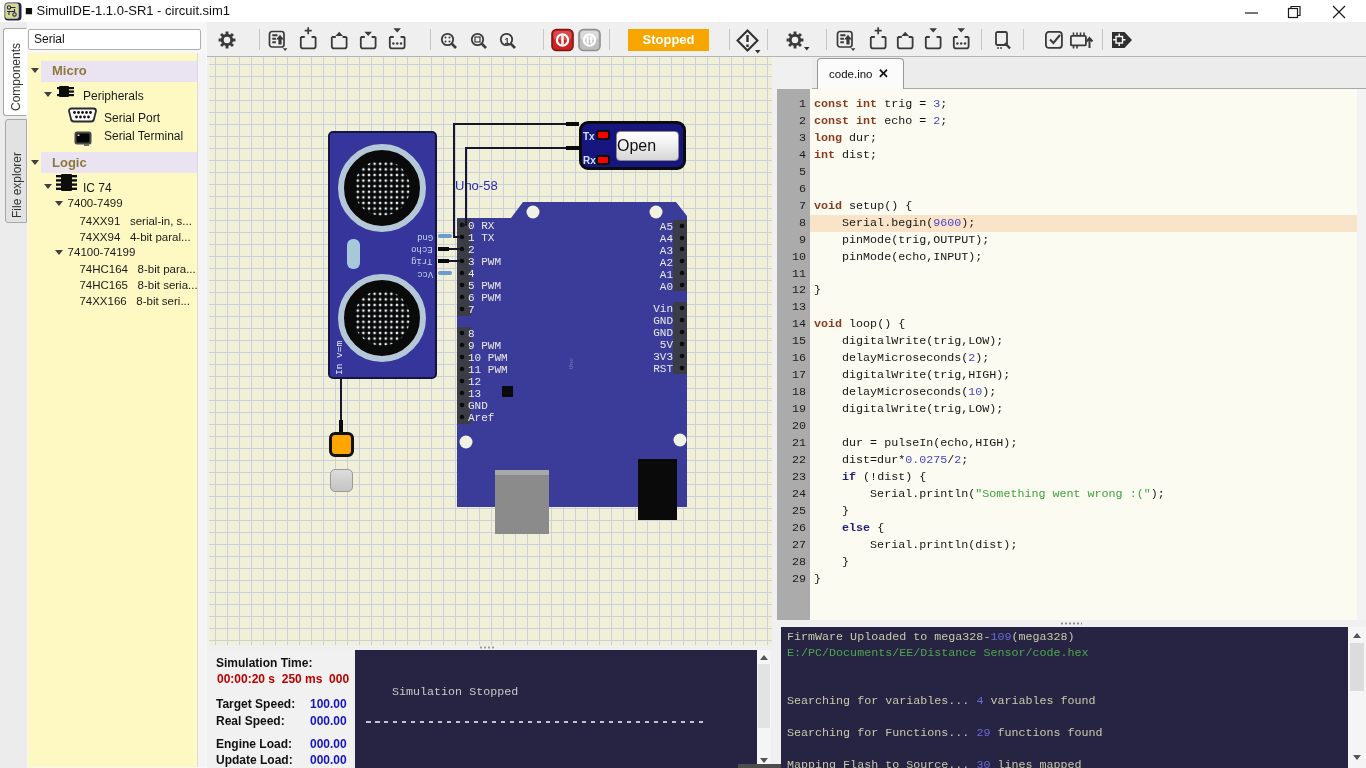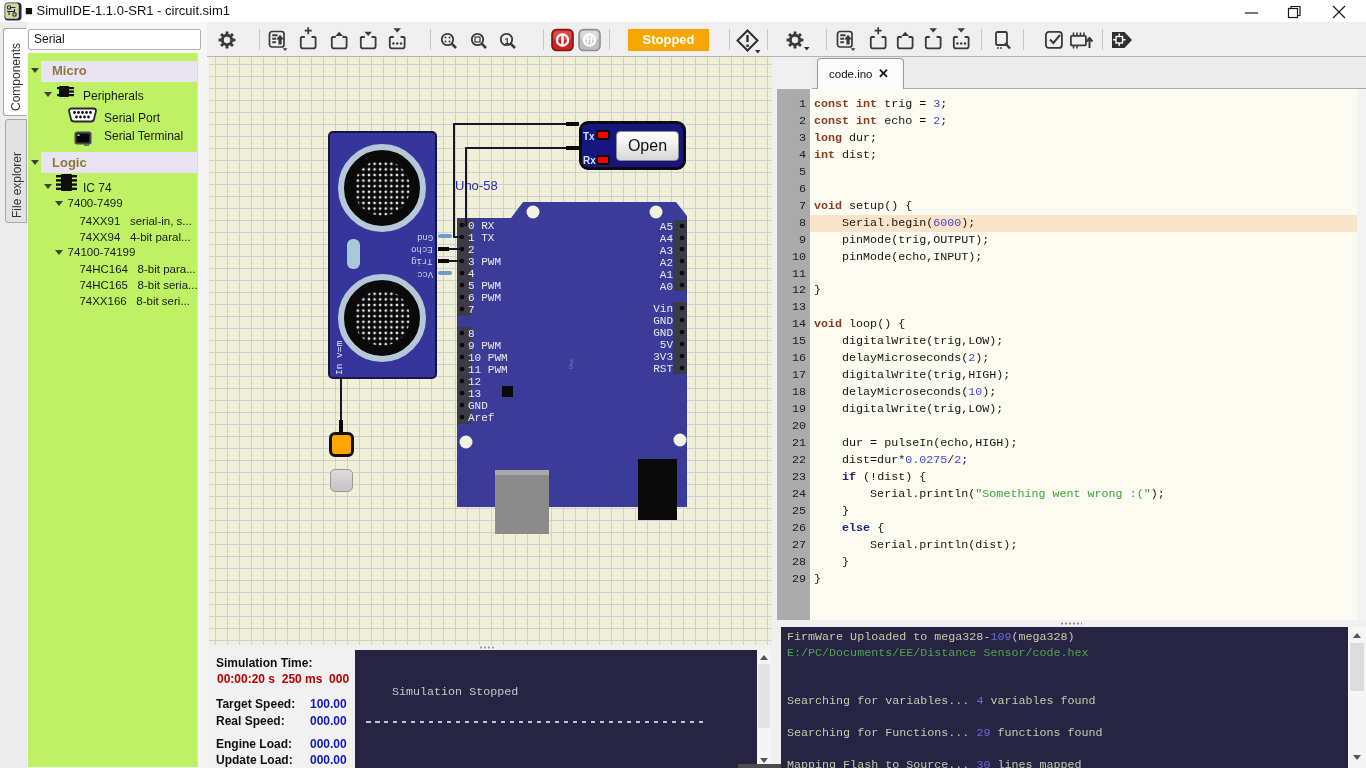--- a/index.html
+++ b/index.html
@@ -32,7 +32,7 @@
   #searchbox { left:1px; top:7px; width:173px; height:21px; background:#ffffff;
     border:1px solid #b0b0b0; border-radius:2px; font-size:12px; color:#111;
     line-height:19px; padding-left:5px; }
-  #tree { left:1px; top:31px; width:169px; height:714px; background:#bef264; }
+  #tree { left:1px; top:31px; width:169px; height:714px; background:#fef9c3; }
   .cat  { position:absolute; left:13px; width:156px; height:21px; background:#eae4f2; }
   .trow { position:absolute; font-size:11.5px; font-weight:normal; color:#1a1a1a; white-space:pre; }
   .cattext { font-size:13px; font-weight:bold; color:#8e7839; }

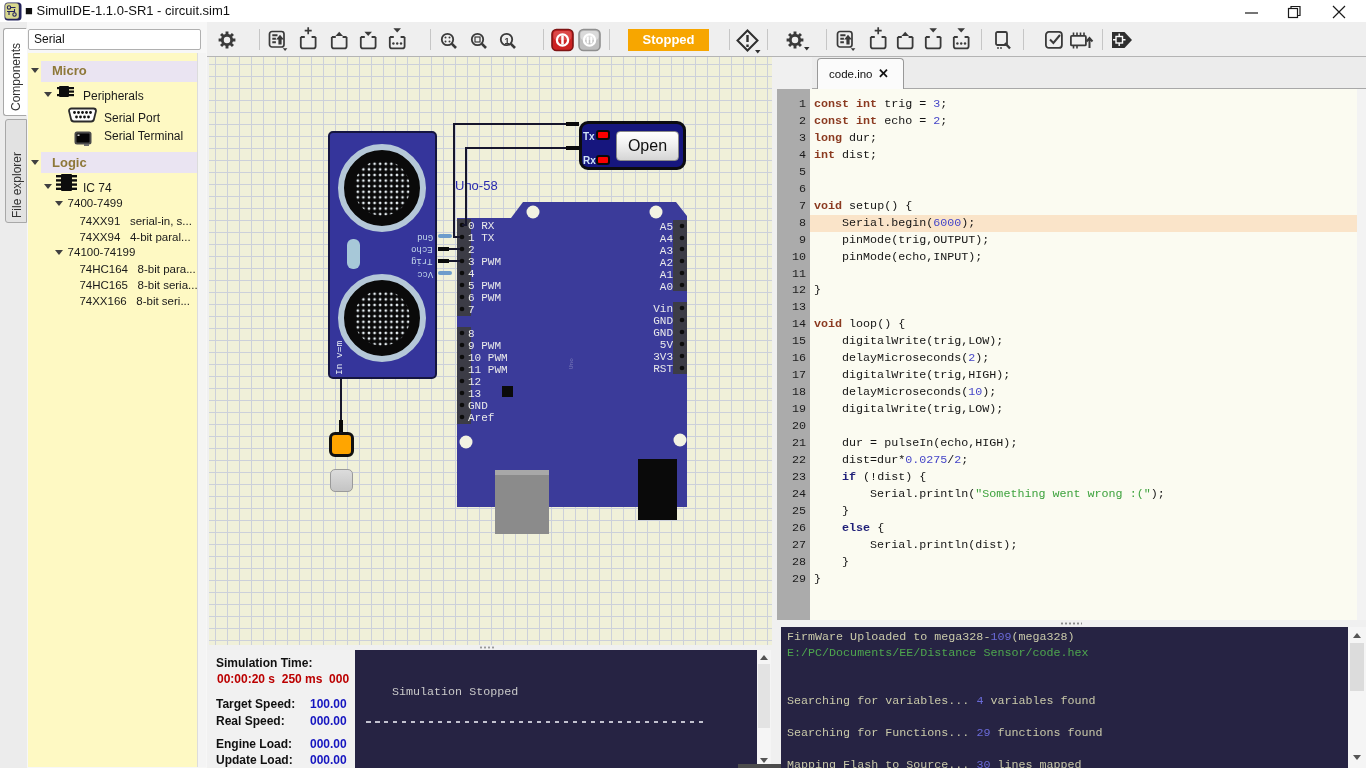--- a/index.html
+++ b/index.html
@@ -64,7 +64,7 @@
     border:3px solid #0c0c10; border-radius:9px;margin-top:10px; }
   #openbtn { position:absolute; left:34px; top:7px; width:63px; height:30px;
     background:linear-gradient(#ffffff,#f2f2f2 40%,#d5d5d5); border:1px solid #8a8a8a;
-    border-radius:4px; font-size:16px; color:#101010; text-align:center; line-height:28px; }
+    border-radius:4px; font-size:16px; color:#101010; text-align:left; line-height:28px; }
   .led { position:absolute; width:14px; height:10px; background:#fb0000;
     border:2px solid #0a0a0a; border-radius:3px; }
   .opl { position:absolute; font-size:10px; font-weight:bold; color:#cfe2f6; }

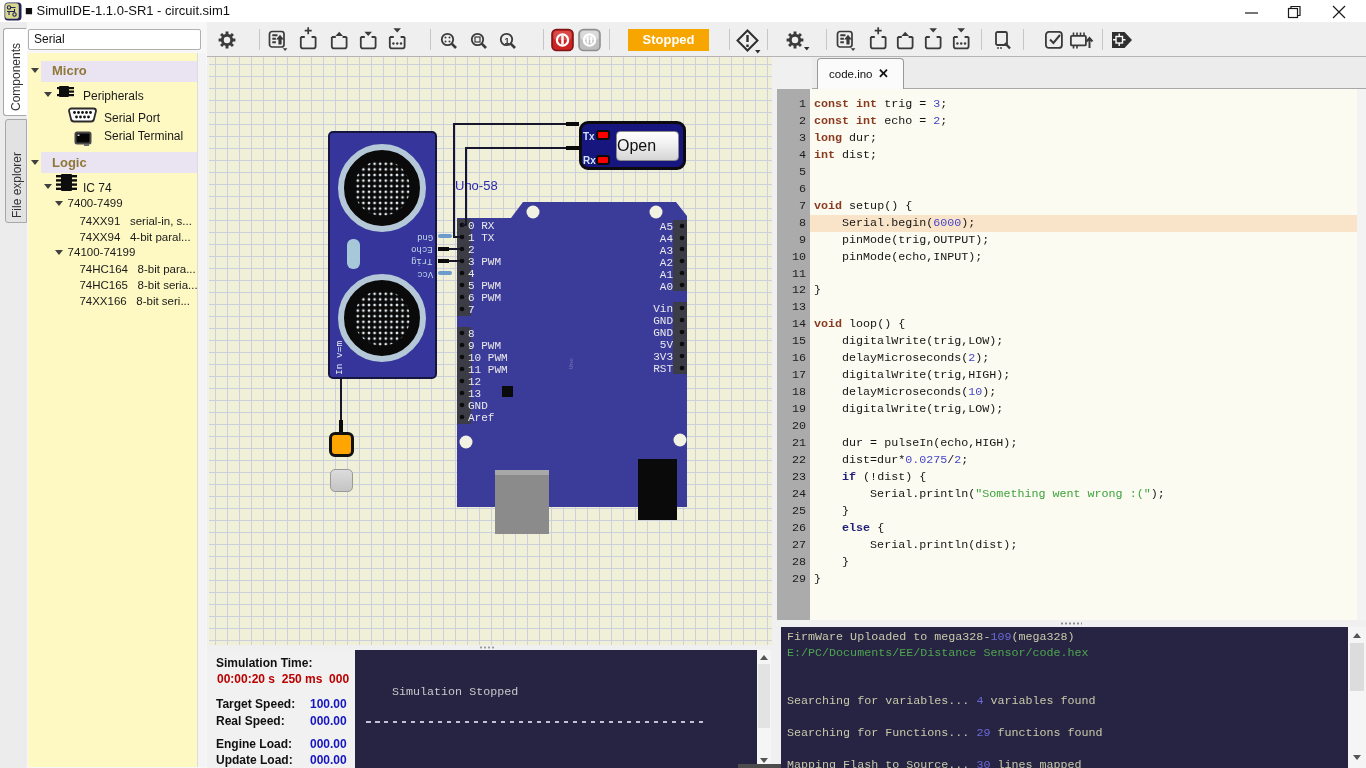--- a/index.html
+++ b/index.html
@@ -518,7 +518,7 @@
 
 
 <span class="kt">void</span> setup() {
-    Serial.begin(<span class="num">6000</span>);
+    Serial.begin(<span class="num">9600</span>);
     pinMode(trig,OUTPUT);
     pinMode(echo,INPUT);
 

